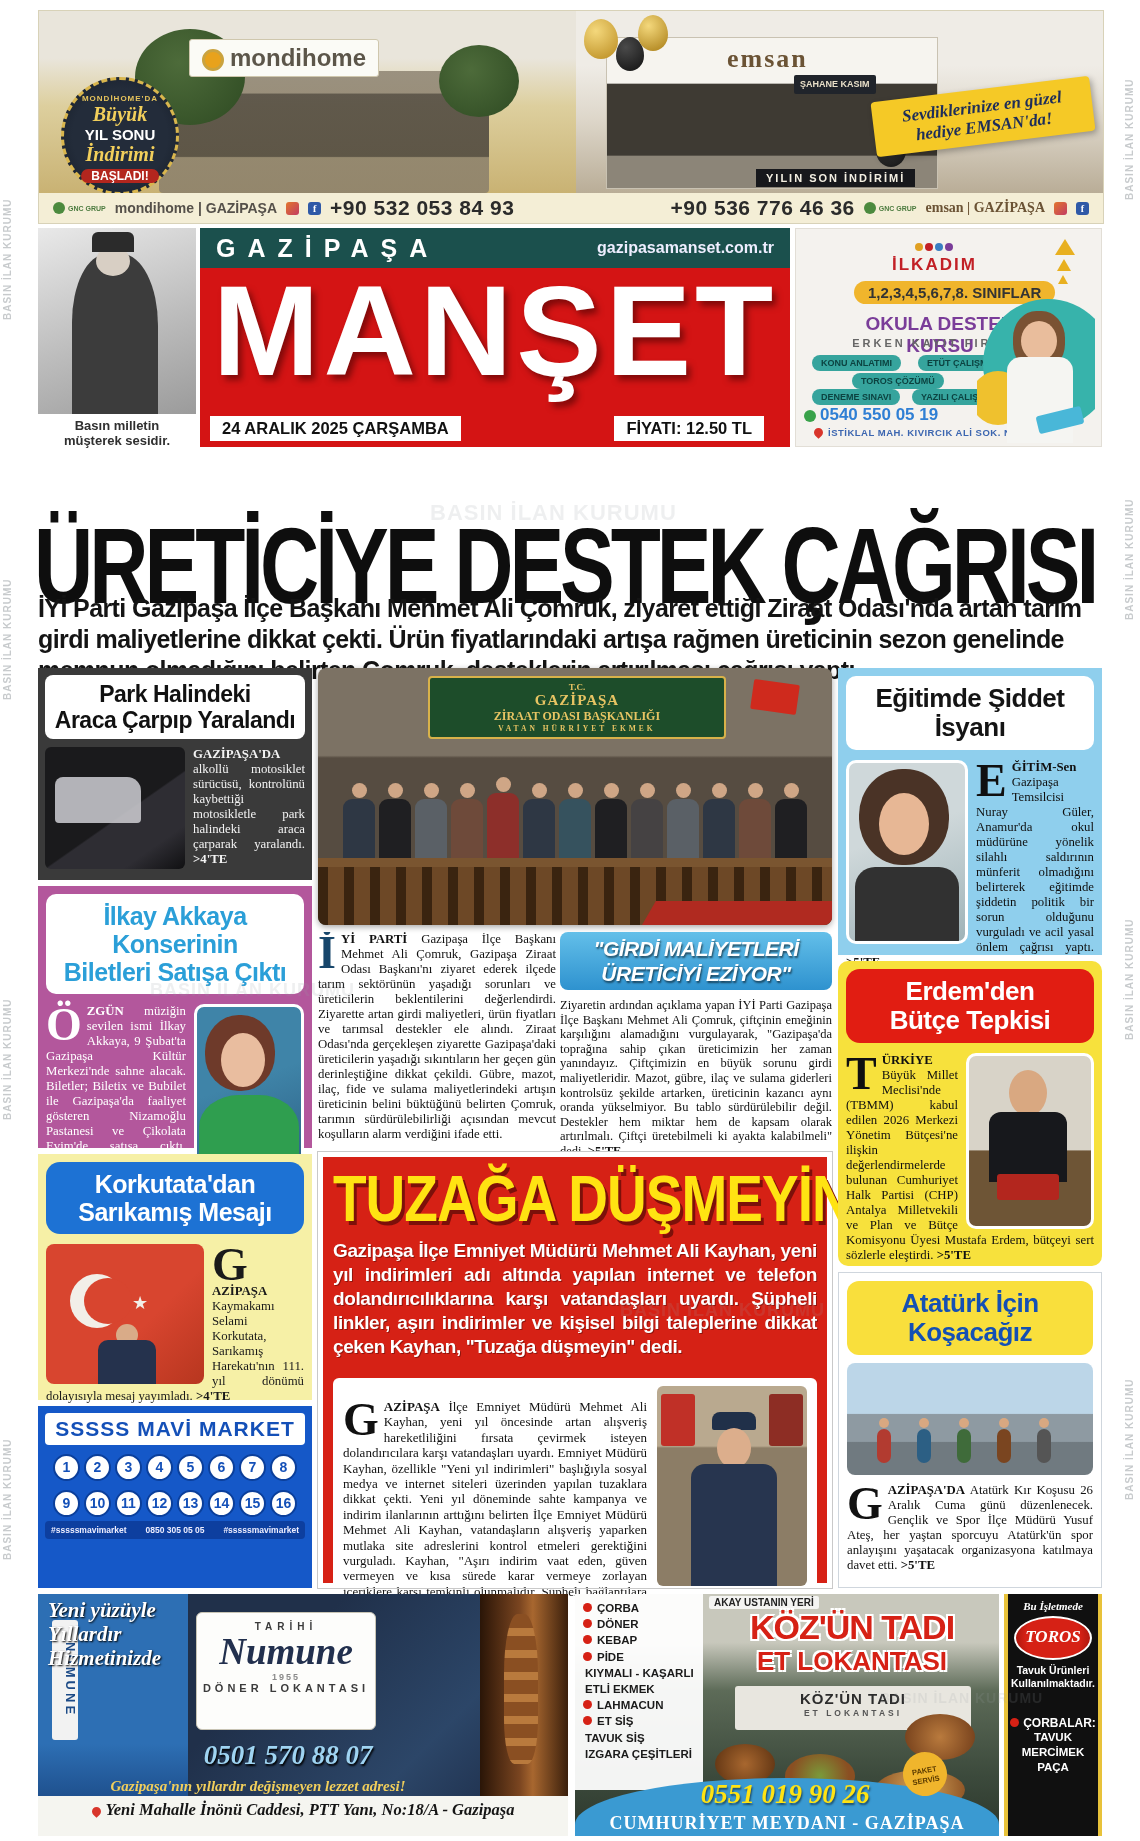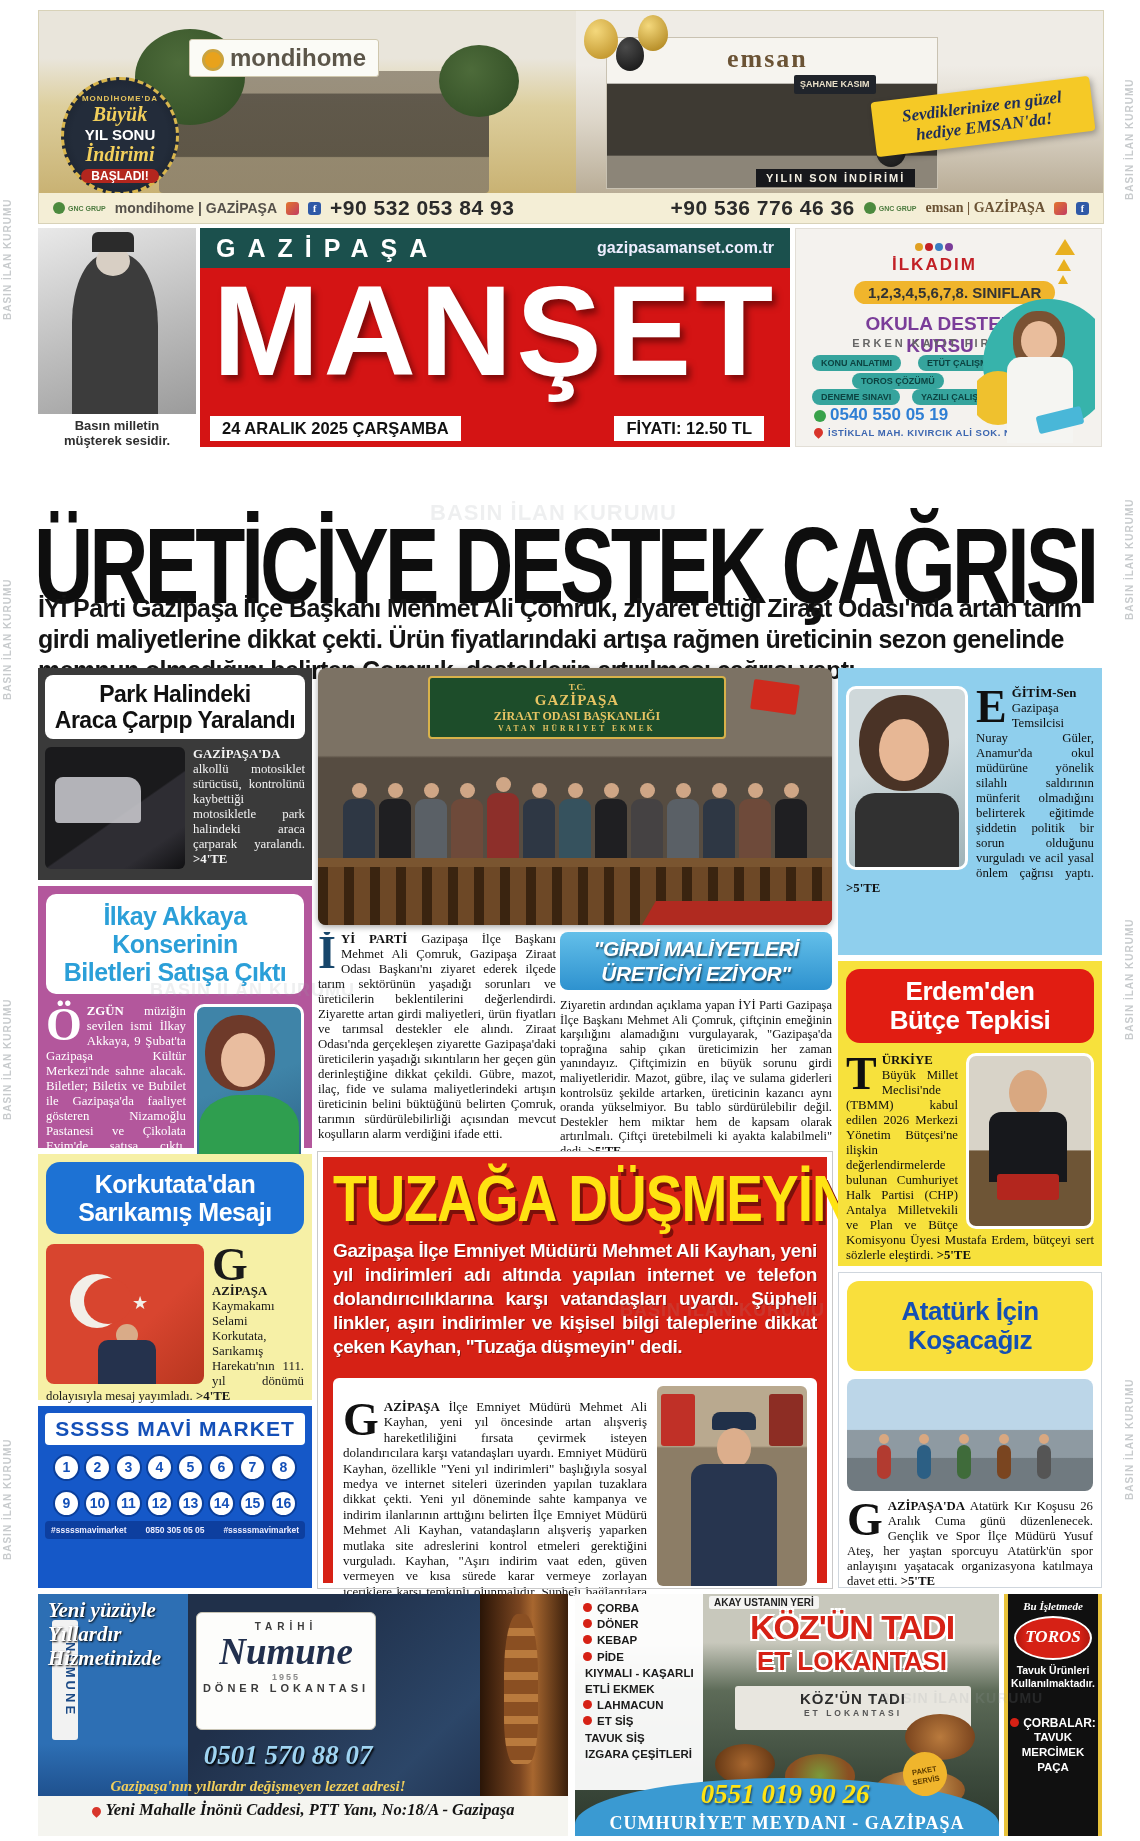--- a/index.html
+++ b/index.html
@@ -80,7 +80,7 @@
       font:700 11px "Liberation Sans",sans-serif;color:#666;letter-spacing:3px;}
   .pill{position:absolute;background:#36a49d;color:#0c4341;font:700 9px "Liberation Sans",sans-serif;
       padding:3px 9px;border-radius:9px;white-space:nowrap;}
-  .ilk-phone{position:absolute;left:18px;top:176px;font:800 17px "Liberation Sans",sans-serif;color:#2f7fd4;}
+  .ilk-phone{position:absolute;left:8px;top:176px;font:800 17px "Liberation Sans",sans-serif;color:#2f7fd4;}
   .ilk-addr{position:absolute;left:18px;top:198px;font:700 9.5px "Liberation Sans",sans-serif;color:#3c66b0;letter-spacing:.5px;}
   .ph-ic{display:inline-block;width:12px;height:12px;border-radius:50%;background:#39a24a;vertical-align:-2px;margin-right:4px;}
   .pin-ic{display:inline-block;width:9px;height:9px;border-radius:50% 50% 50% 0;background:#d8352b;

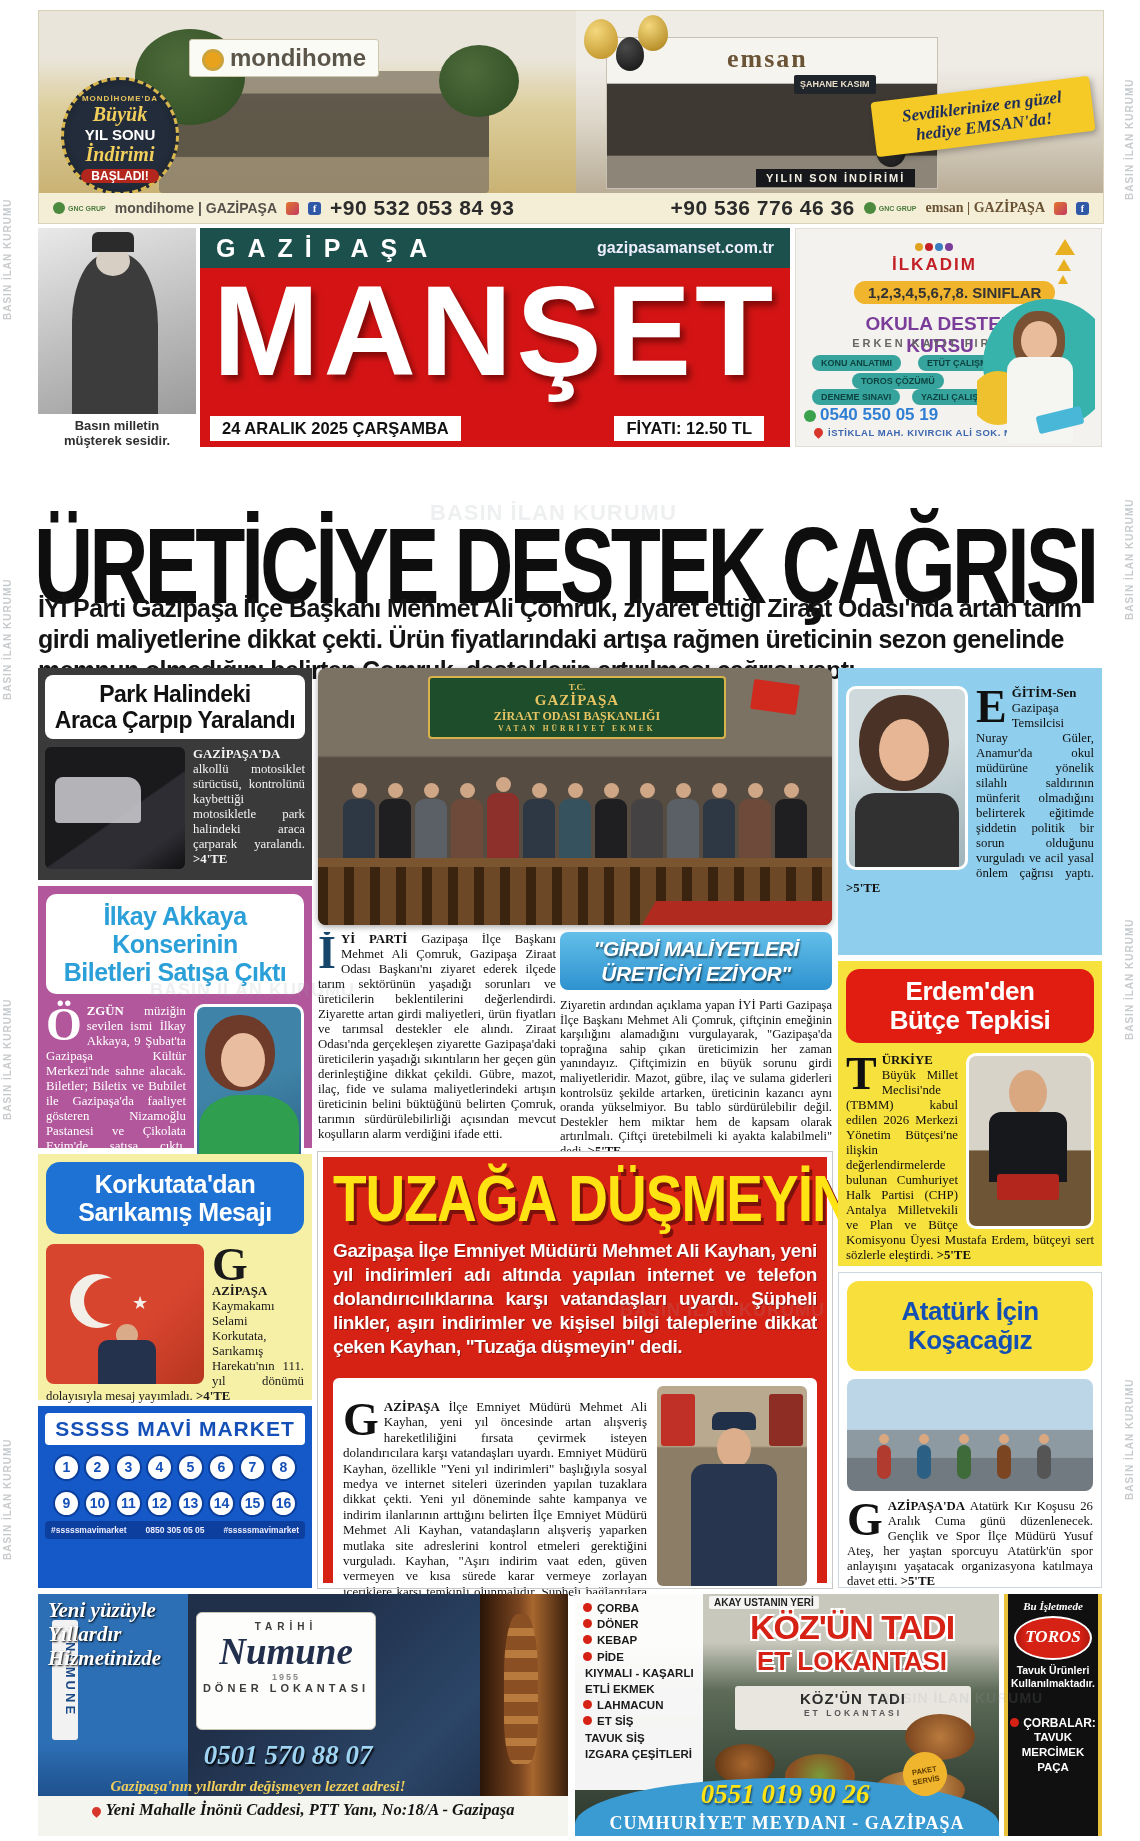--- a/index.html
+++ b/index.html
@@ -561,6 +561,9 @@
   </section>
 
   <section class="abs egitim">
+    <div class="boxhead egitim-h">
+      <span>Eğitimde Şiddet</span><br><span>İsyanı</span>
+    </div>
     <div class="eg-photo">
       <div class="eg-hair"></div>
         <div class="eg-face"></div>

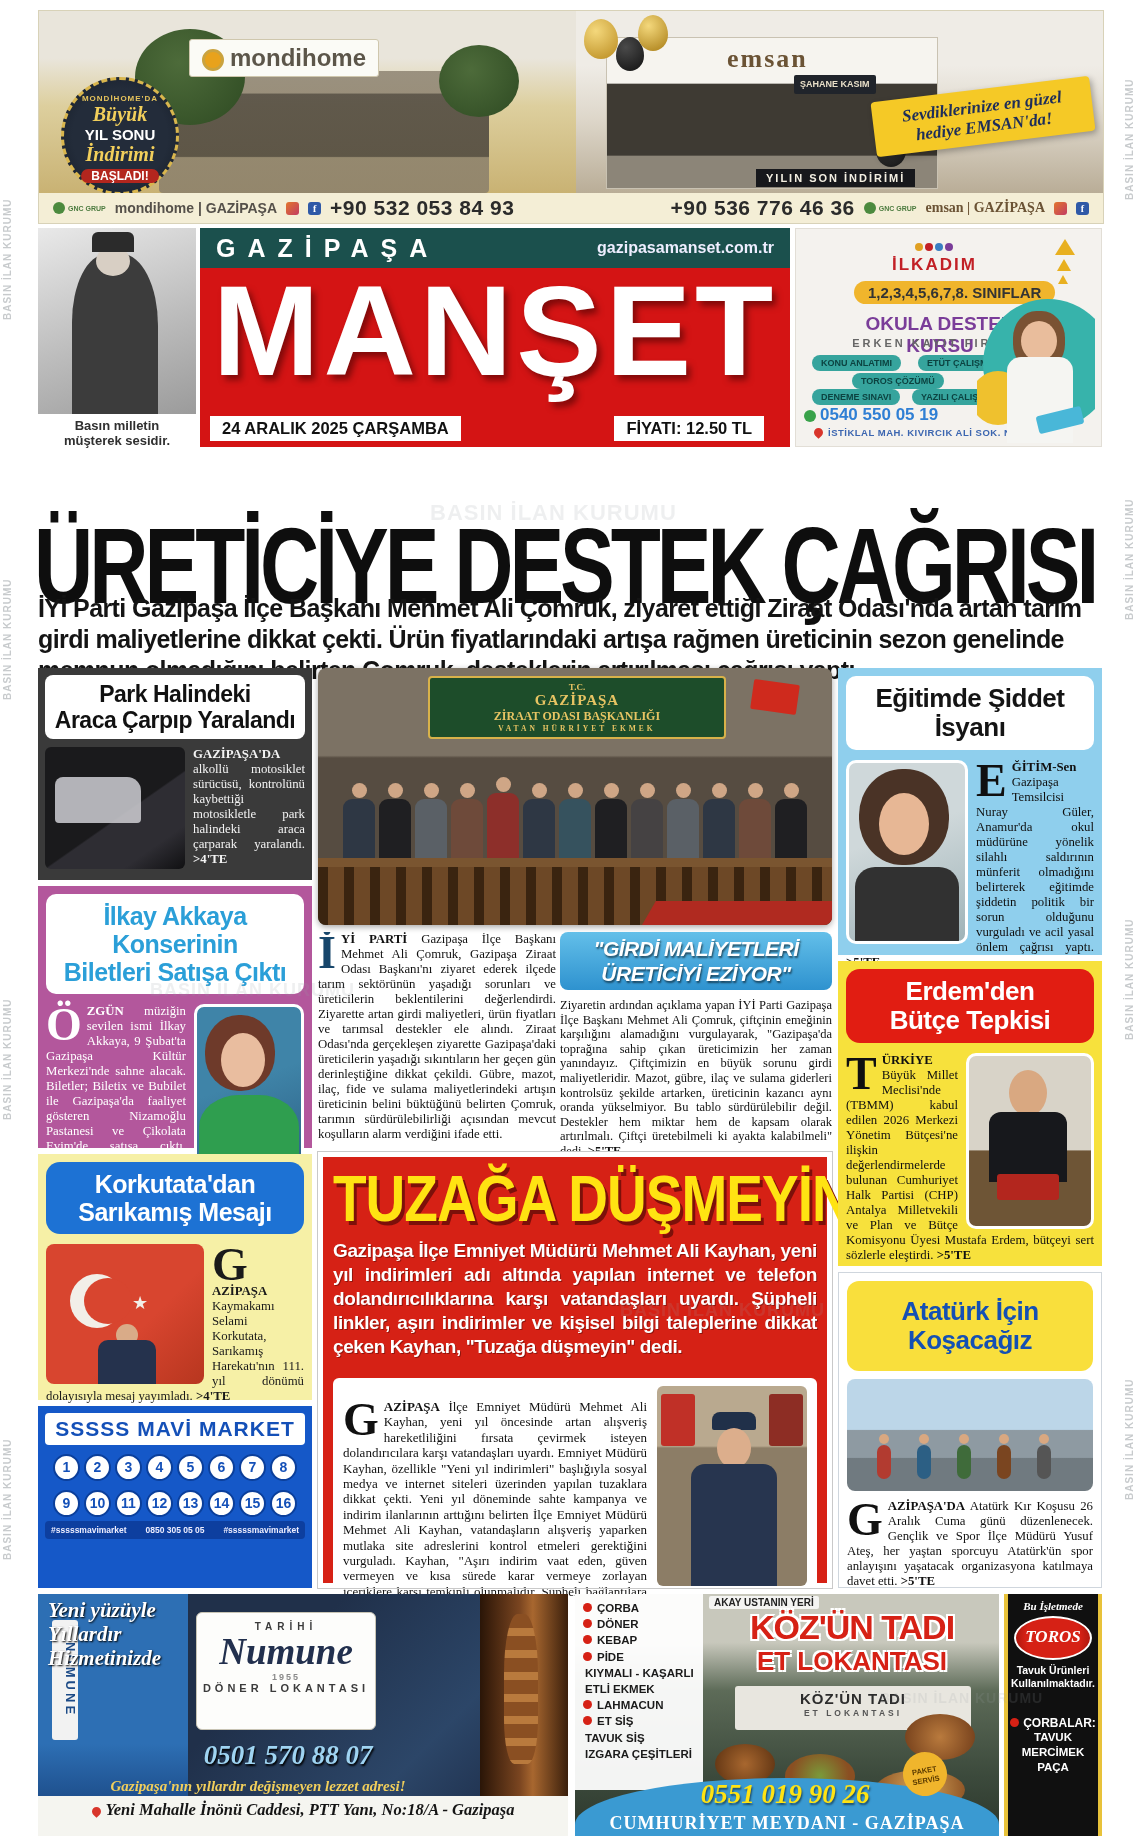--- a/index.html
+++ b/index.html
@@ -193,7 +193,7 @@
   .eg-face{position:absolute;left:30px;top:30px;width:50px;height:62px;border-radius:50%;background:#e7b795;}
   .eg-body{position:absolute;left:6px;top:104px;width:104px;height:80px;border-radius:20px 20px 0 0;background:#313131;}
   .eg-text{margin-top:10px;color:#101010;}
-  .erdem{left:838px;top:961px;width:264px;height:305px;background:#f7e13c;box-sizing:border-box;padding:8px;}
+  .erdem{left:838px;top:961px;width:264px;height:305px;background:#f7e13c;box-sizing:border-box;padding:8px;border-radius:10px;}
   .erdem-h{background:#e11d12;color:#fff;font:800 26px/29px "Liberation Sans",sans-serif;padding:8px 2px;border-radius:14px;letter-spacing:-.5px;}
   .er-photo{float:right;width:122px;height:170px;margin:10px 0 4px 8px;border-radius:10px;border:3px solid #fff;position:relative;overflow:hidden;
       background:linear-gradient(180deg,#d8d3c8 0 55%,#6e5536 56%);}

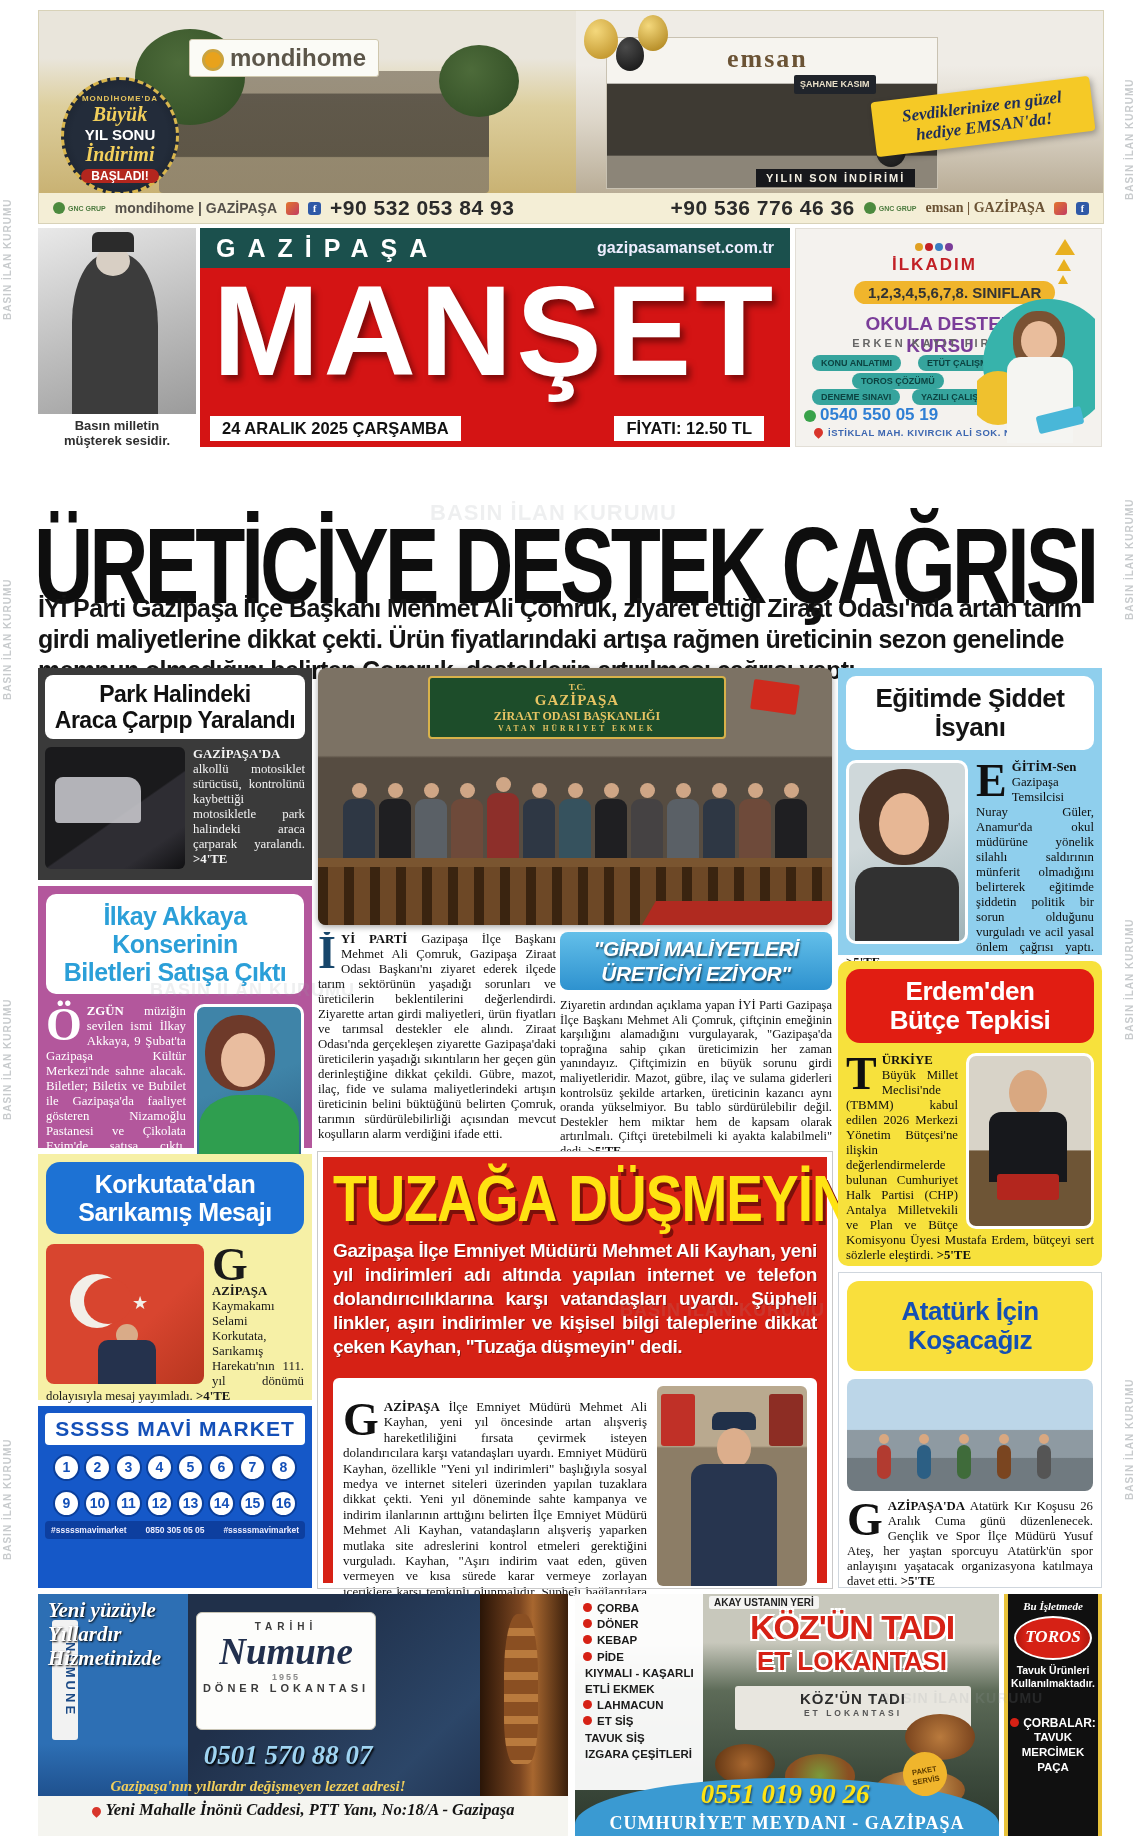--- a/index.html
+++ b/index.html
@@ -202,7 +202,7 @@
   .er-laptop{position:absolute;left:28px;top:118px;width:62px;height:26px;background:#b3261e;border-radius:3px;}
   .er-text{margin-top:10px;color:#101010;}
   .kosu{left:838px;top:1272px;width:264px;height:316px;background:#fff;border:1px solid #cfd6dd;box-sizing:border-box;padding:8px;}
-  .kosu-h{background:#f9df3c;color:#1450b4;font:800 26px/29px "Liberation Sans",sans-serif;padding:16px 2px;border-radius:12px;letter-spacing:-.5px;}
+  .kosu-h{background:#f9df3c;color:#1450b4;font:800 26px/29px "Liberation Sans",sans-serif;padding:8px 2px;border-radius:12px;letter-spacing:-.5px;}
   .kosu-photo{margin-top:8px;height:112px;border-radius:8px;position:relative;overflow:hidden;
       background:linear-gradient(180deg,#bcd6e8 0 45%,#8e9aa2 46% 70%,#707a80 71%);}
   .runner{position:absolute;bottom:12px;width:14px;height:34px;border-radius:7px;background:#b23b30;}

